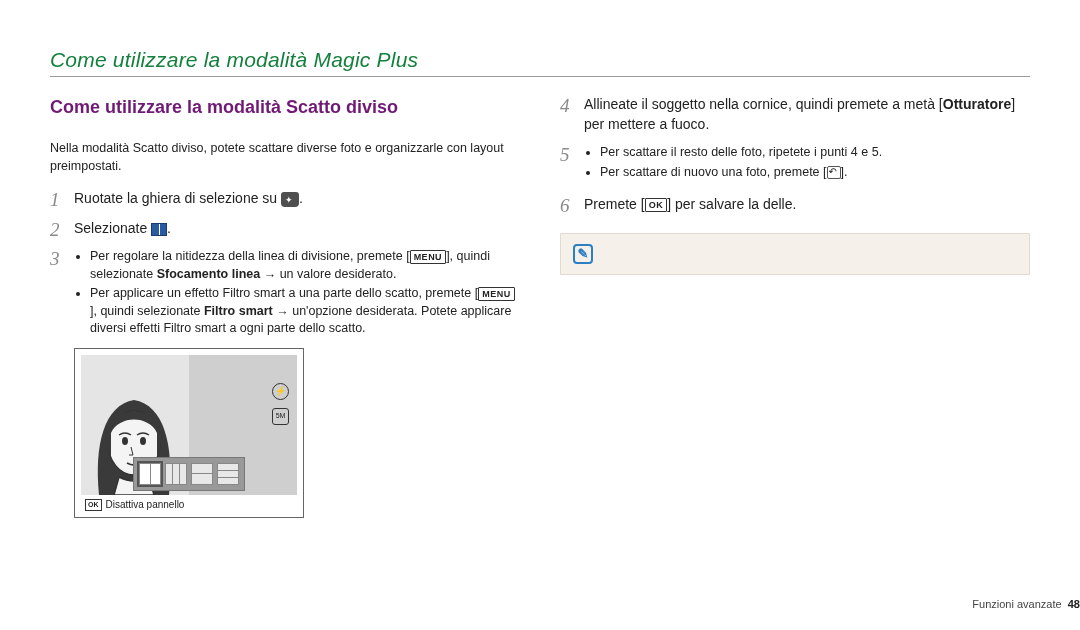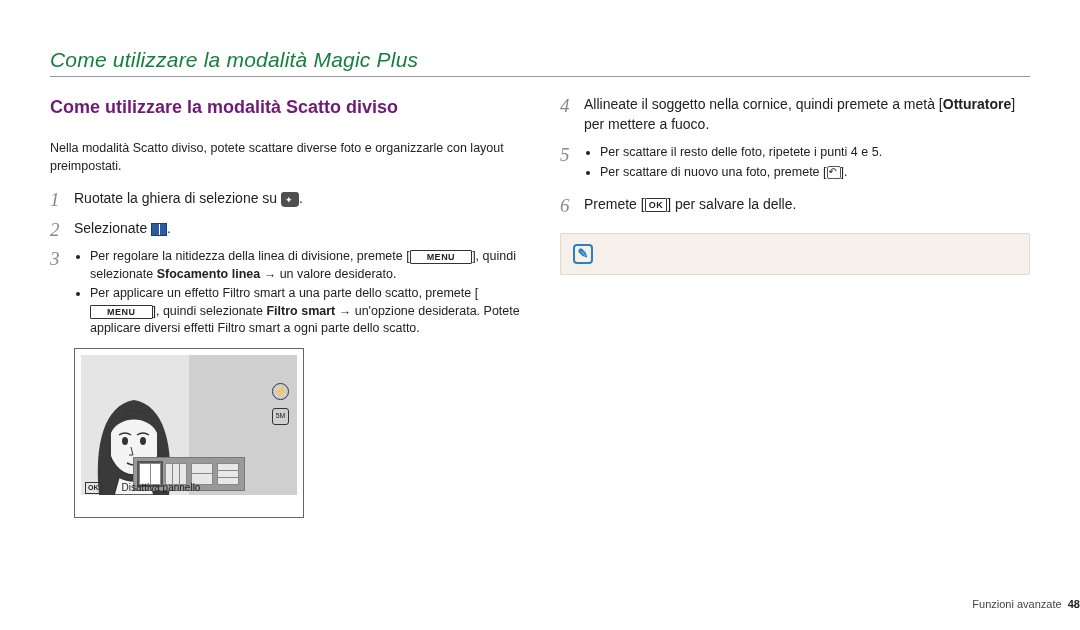--- a/index.html
+++ b/index.html
@@ -95,7 +95,7 @@
     content: ''; position:absolute; left:50%; top:0; bottom:0; width:1px; background:#fff;
   }
   .icon-menu {
-    border: 1px solid #333; padding: 0 16px; font-weight:bold; font-size:9px;
+    border: 1px solid #333; padding: 0 3px; font-weight:bold; font-size:9px;
     letter-spacing: 0.5px; border-radius:1px;text-align:center;
   }
   .icon-ok {

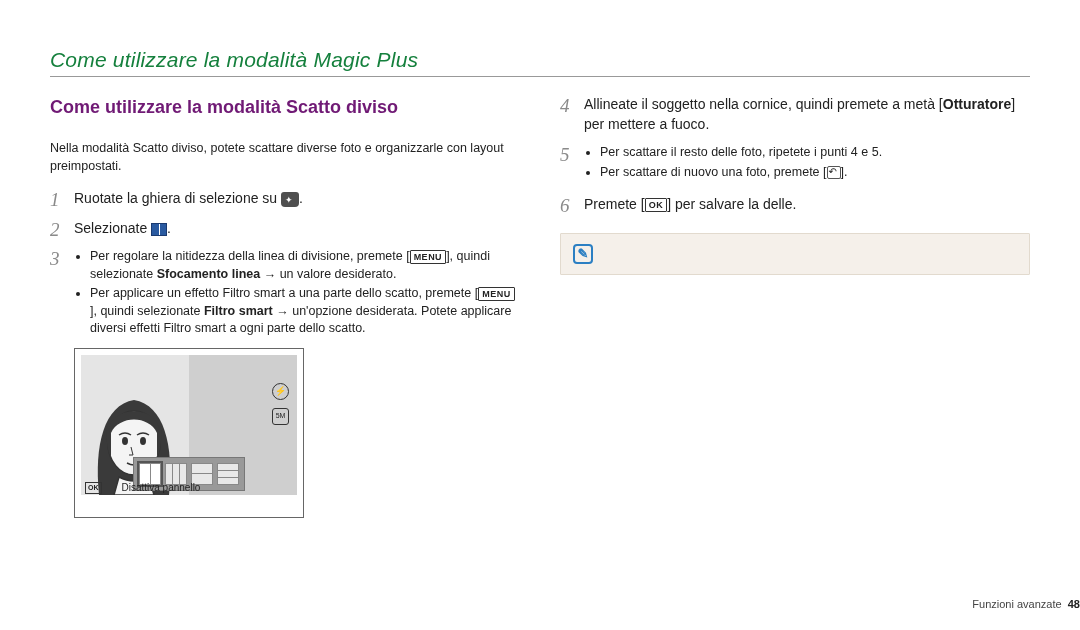--- a/index.html
+++ b/index.html
@@ -186,9 +186,9 @@
   .layout-picker .rows span{border-right:none;border-bottom:1px solid #888;}
   .layout-picker .rows span:last-child{border-bottom:none;}
   .preview-bottom{
-    position:absolute; left:10px; bottom:22px;
+    position:absolute; left:10px; bottom:5px;
     font-size:10px; color:#222;
-    display:flex; align-items:center; gap:20px;
+    display:flex; align-items:center; gap:4px;
   }
   .preview-bottom .okb{ border:1px solid #333; font-size:7px; font-weight:bold; padding:0 2px;}
   .footer{

